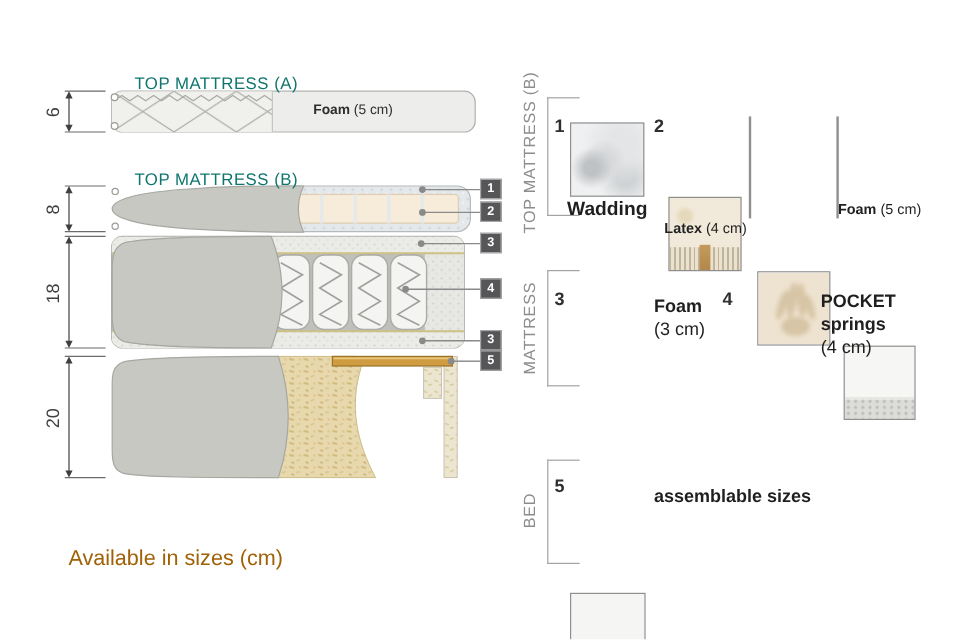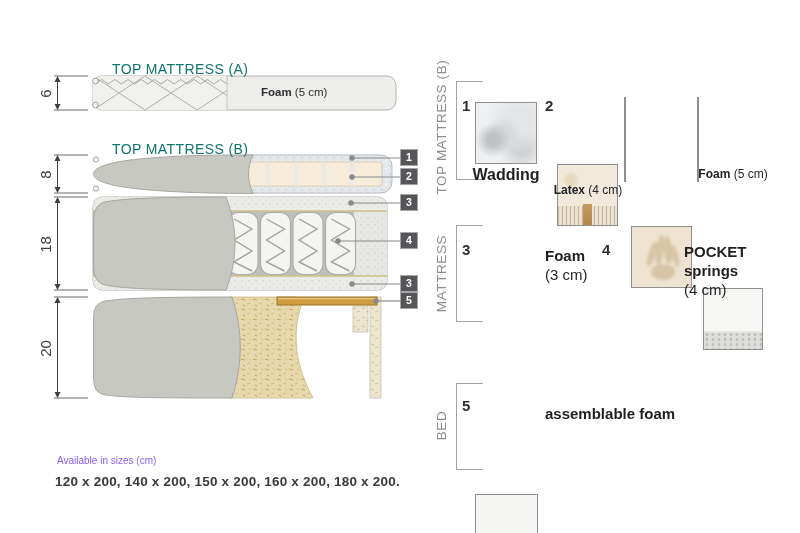--- a/index.html
+++ b/index.html
@@ -264,7 +264,7 @@
   <div class="abs num" style="left:462px;top:397px">5</div>
 
   <div class="abs scap" style="left:545px;top:404px">
-    <div class="b">assemblable foam</div>
+    <div class="b">assemblable sizes</div>
   </div>
 
   <div class="abs foot1" style="left:57px;top:455px">Available in sizes (cm)</div>

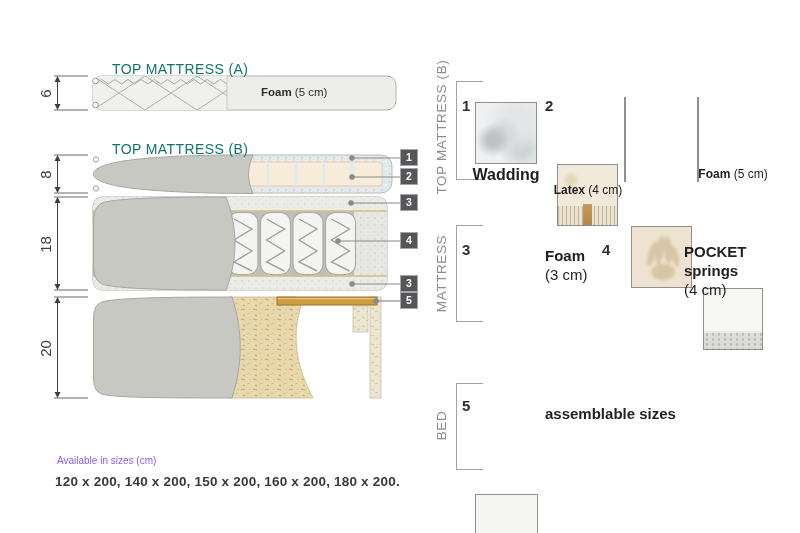--- a/index.html
+++ b/index.html
@@ -23,7 +23,7 @@
   .capbig{font-size:16px;font-weight:bold;color:#1f1f1f;text-align:center;white-space:nowrap;}
   .scap{font-size:15px;color:#1f1f1f;line-height:19px;white-space:nowrap;}
   .scap .b{font-weight:bold;}
-  .foot1{font-size:10px;color:#8b5cf6;}
+  .foot1{font-size:18px;color:#a16207;}
   .foot2{font-size:13.5px;font-weight:bold;color:#3a3a3a;letter-spacing:.2px;}
   
   .sw-wadding{background-color:#eff0f1;background-image:

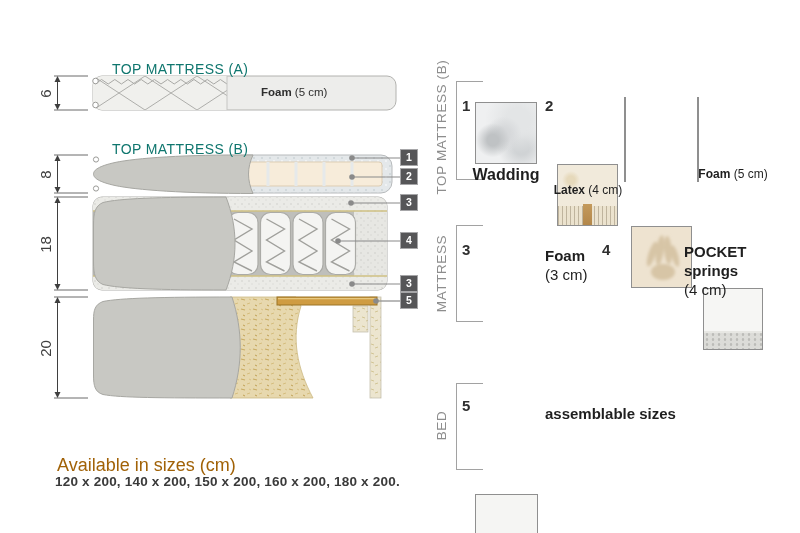--- a/index.html
+++ b/index.html
@@ -268,7 +268,6 @@
   </div>
 
   <div class="abs foot1" style="left:57px;top:455px">Available in sizes (cm)</div>
-  <div class="abs foot2" style="left:55px;top:474px">120 x 200, 140 x 200, 150 x 200, 160 x 200, 180 x 200.</div>
 
 </div>
 

